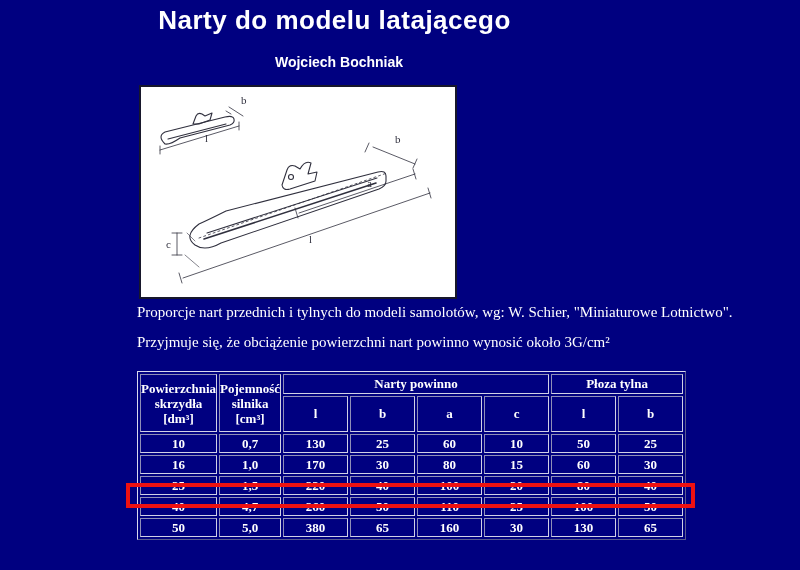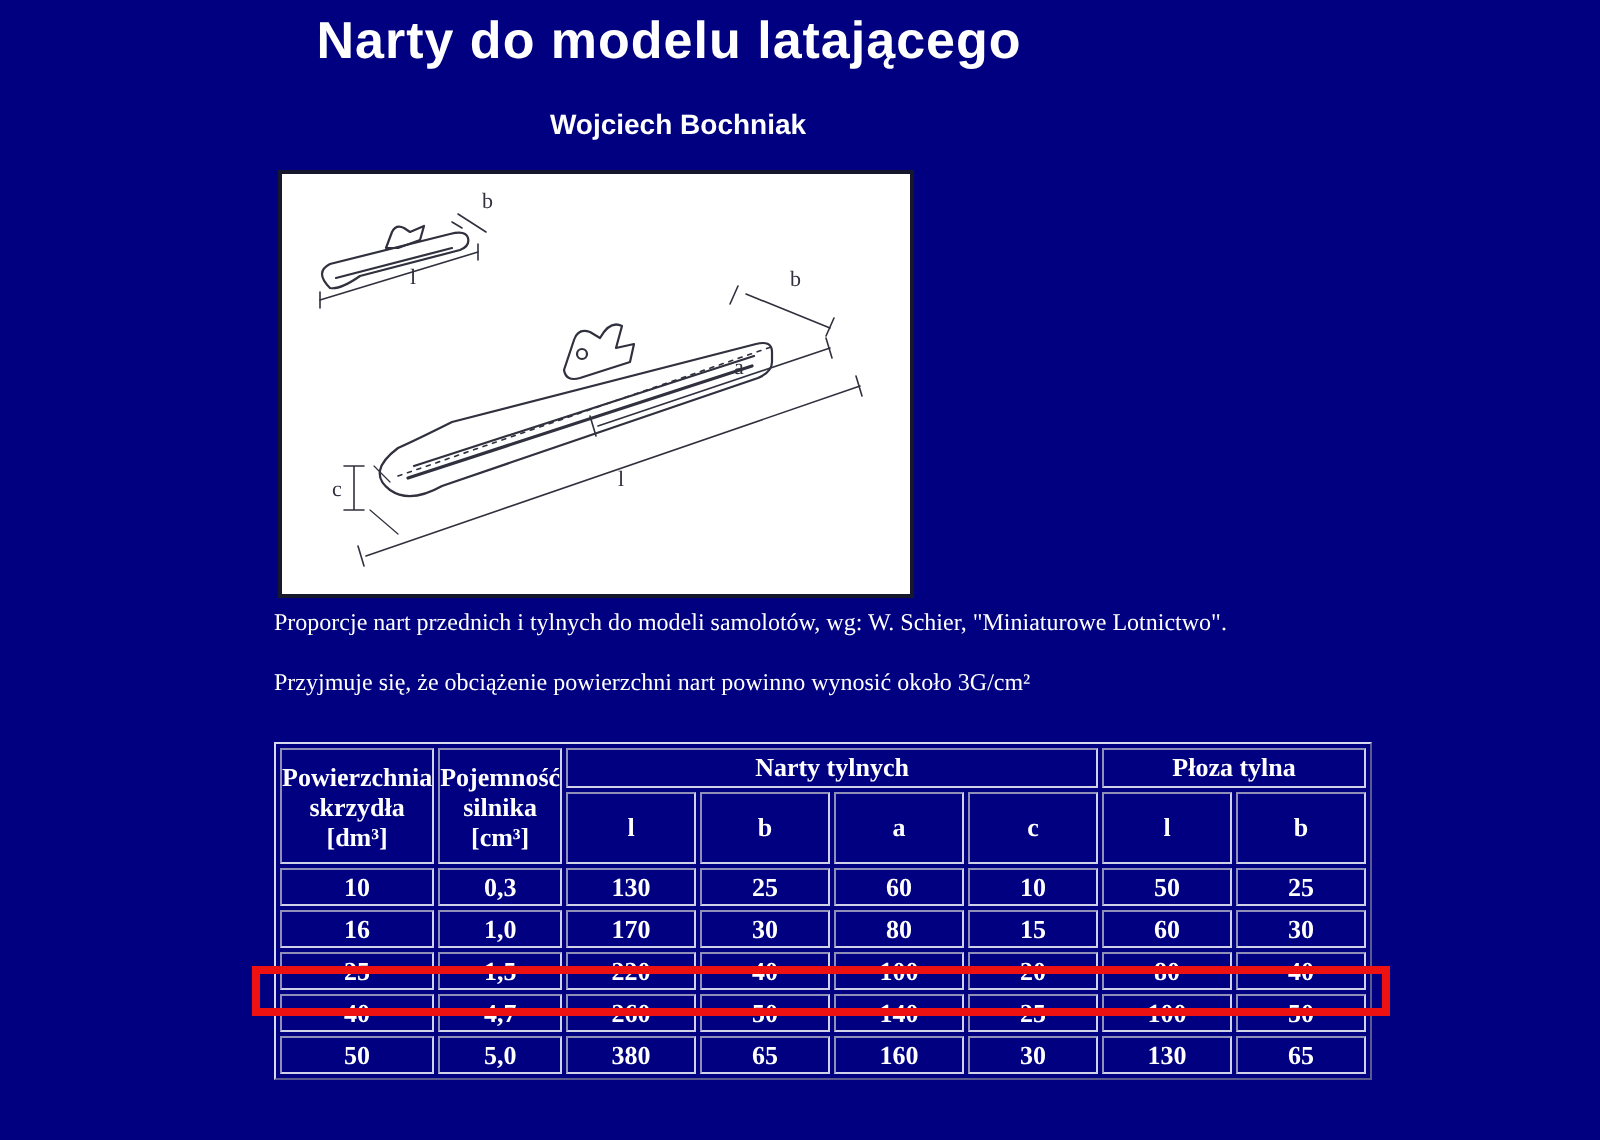--- a/index.html
+++ b/index.html
@@ -30,7 +30,7 @@
     border:2px solid #17172b;
   }
   .figure svg { display:block; }
-  .para { position:absolute; left:137px; font-size:12px; white-space:nowrap; }
+  .para { position:absolute; left:137px; font-size:15px; white-space:nowrap; }
   .p1 { top:304px; }
   .p2 { top:334px; }
   .tablewrap { position:absolute; left:137px; top:371px; }

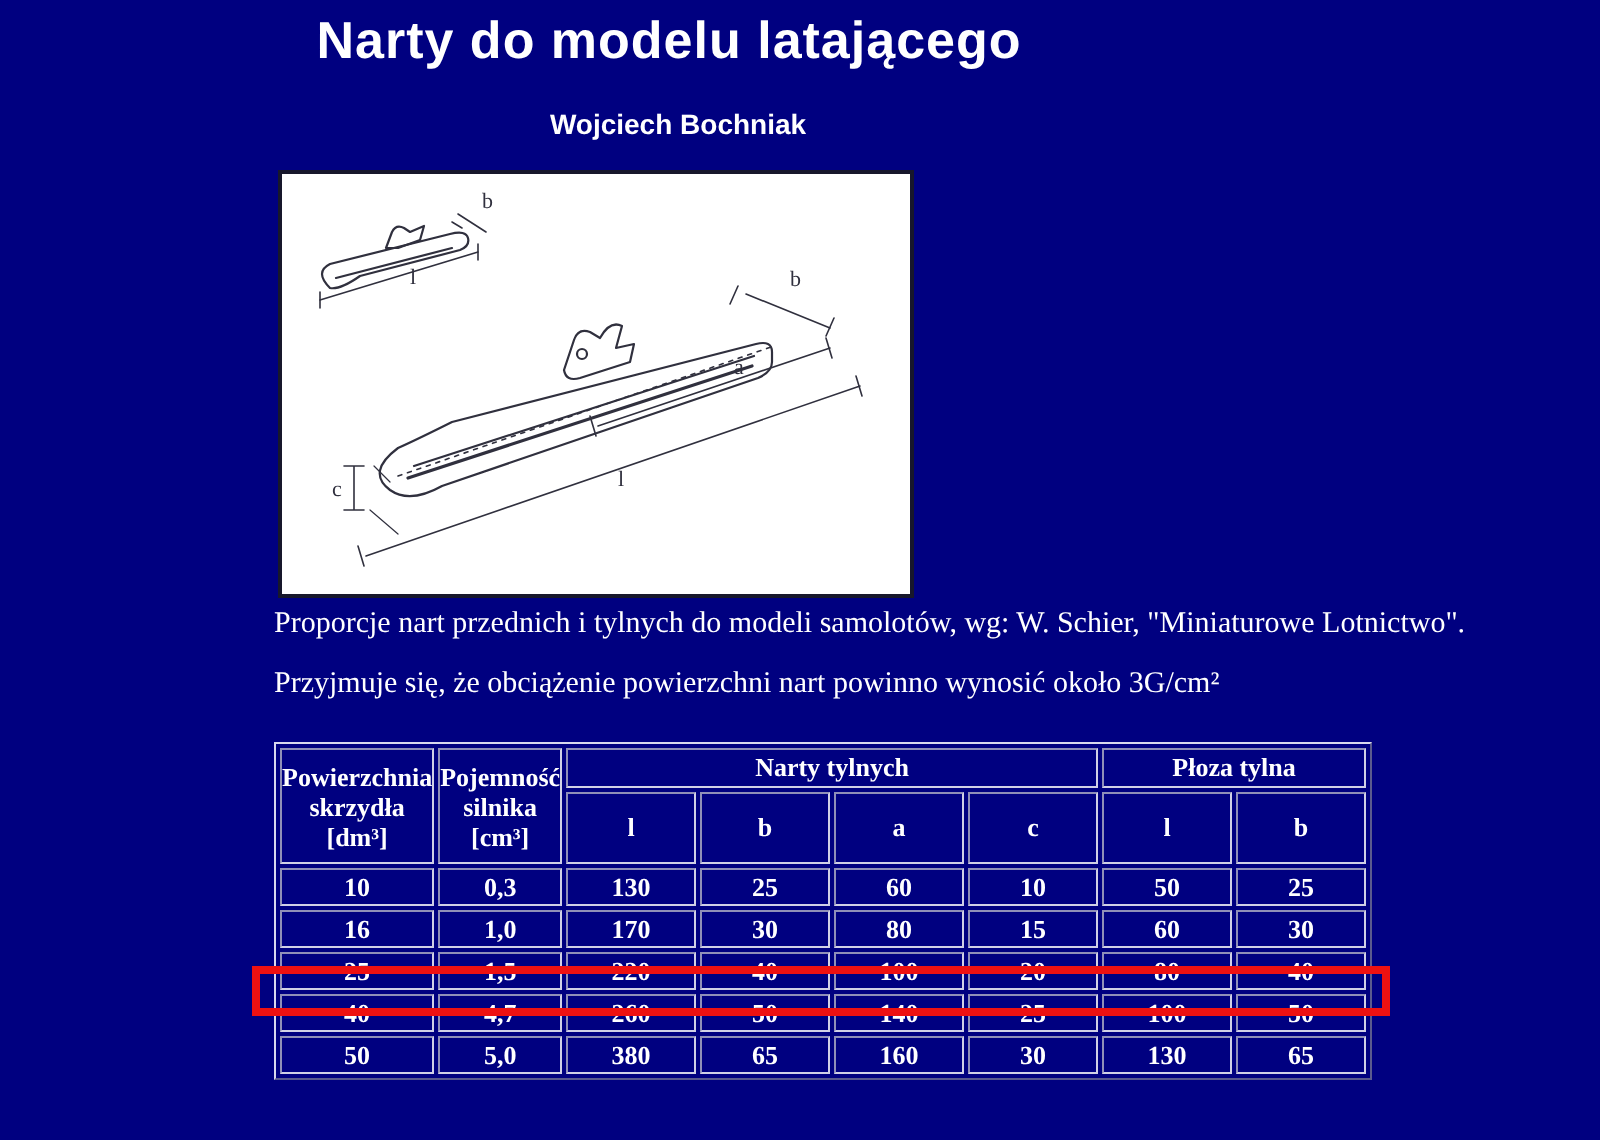--- a/index.html
+++ b/index.html
@@ -140,7 +140,7 @@
           <div class="hd-title">Pojemność silnika</div>
           <div class="hd-unit">[cm³]</div>
         </th>
-        <th colspan="4">Narty tylnych</th>
+        <th colspan="4">Narty powinno</th>
         <th colspan="2">Płoza tylna</th>
       </tr>
       <tr class="sub">

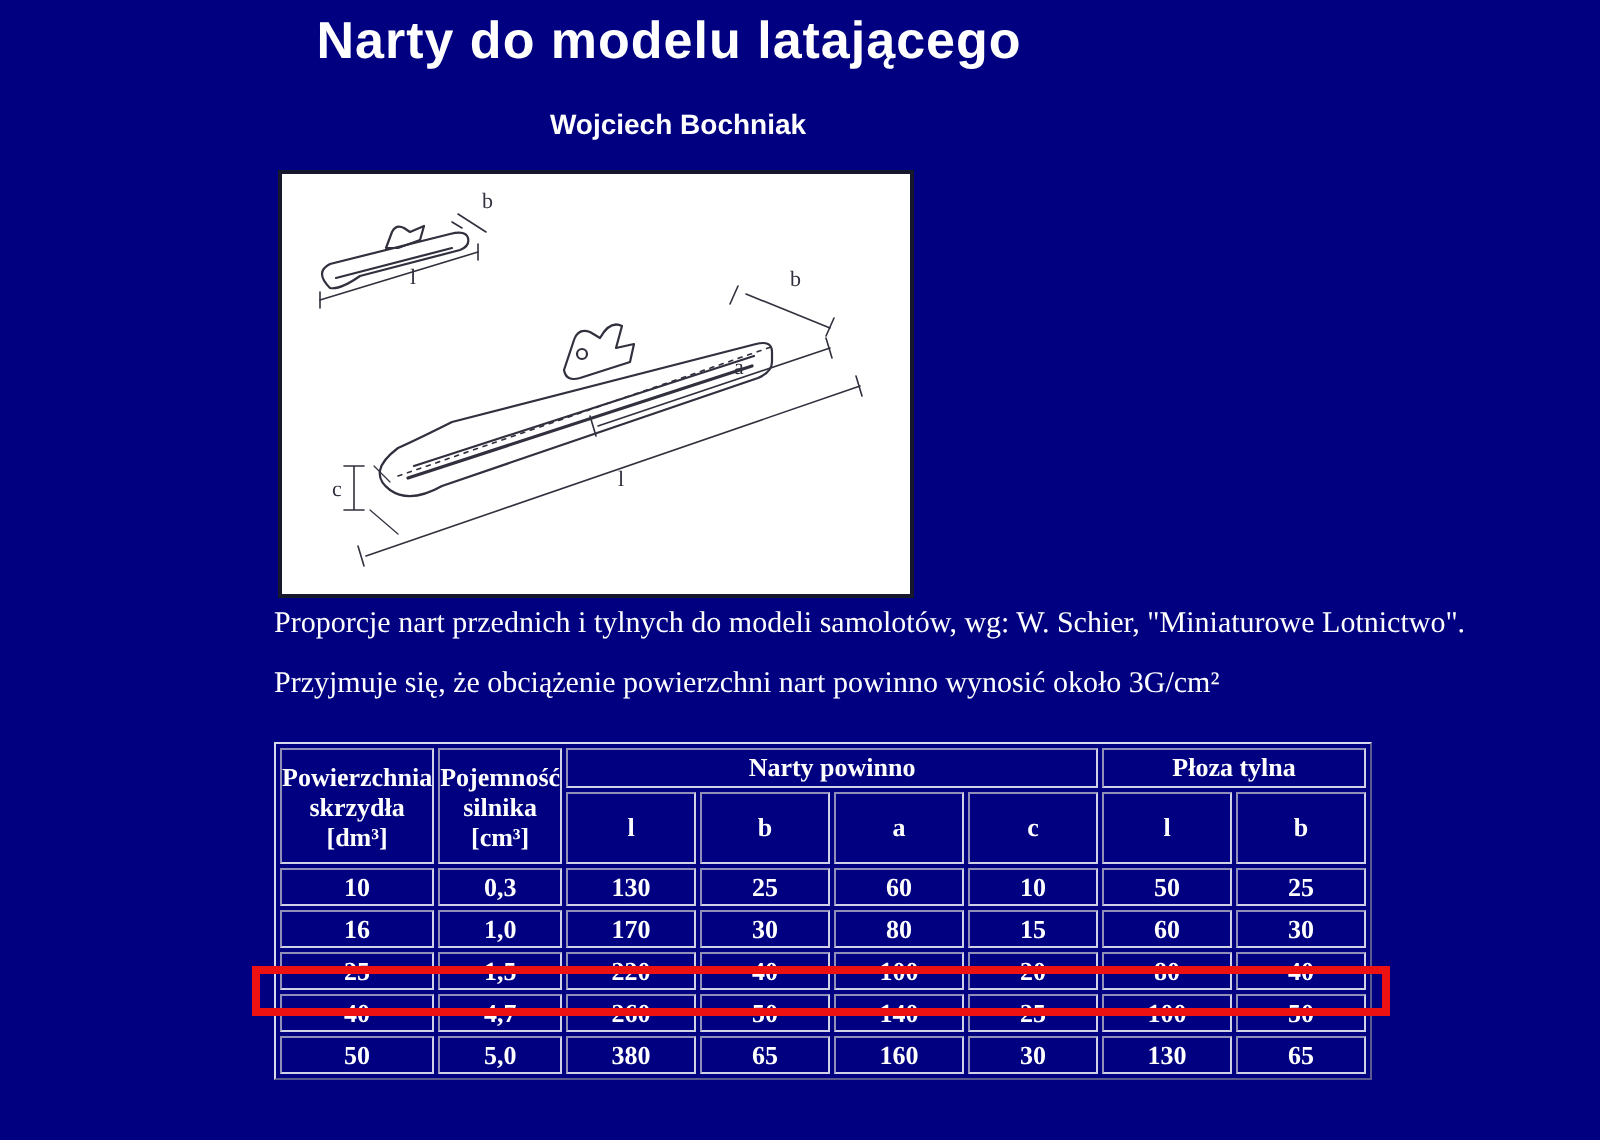--- a/index.html
+++ b/index.html
@@ -155,7 +155,7 @@
     <tbody>
         <tr>
           <td>10</td>
-          <td>0,3</td>
+          <td>0,7</td>
           <td>130</td>
           <td>25</td>
           <td>60</td>

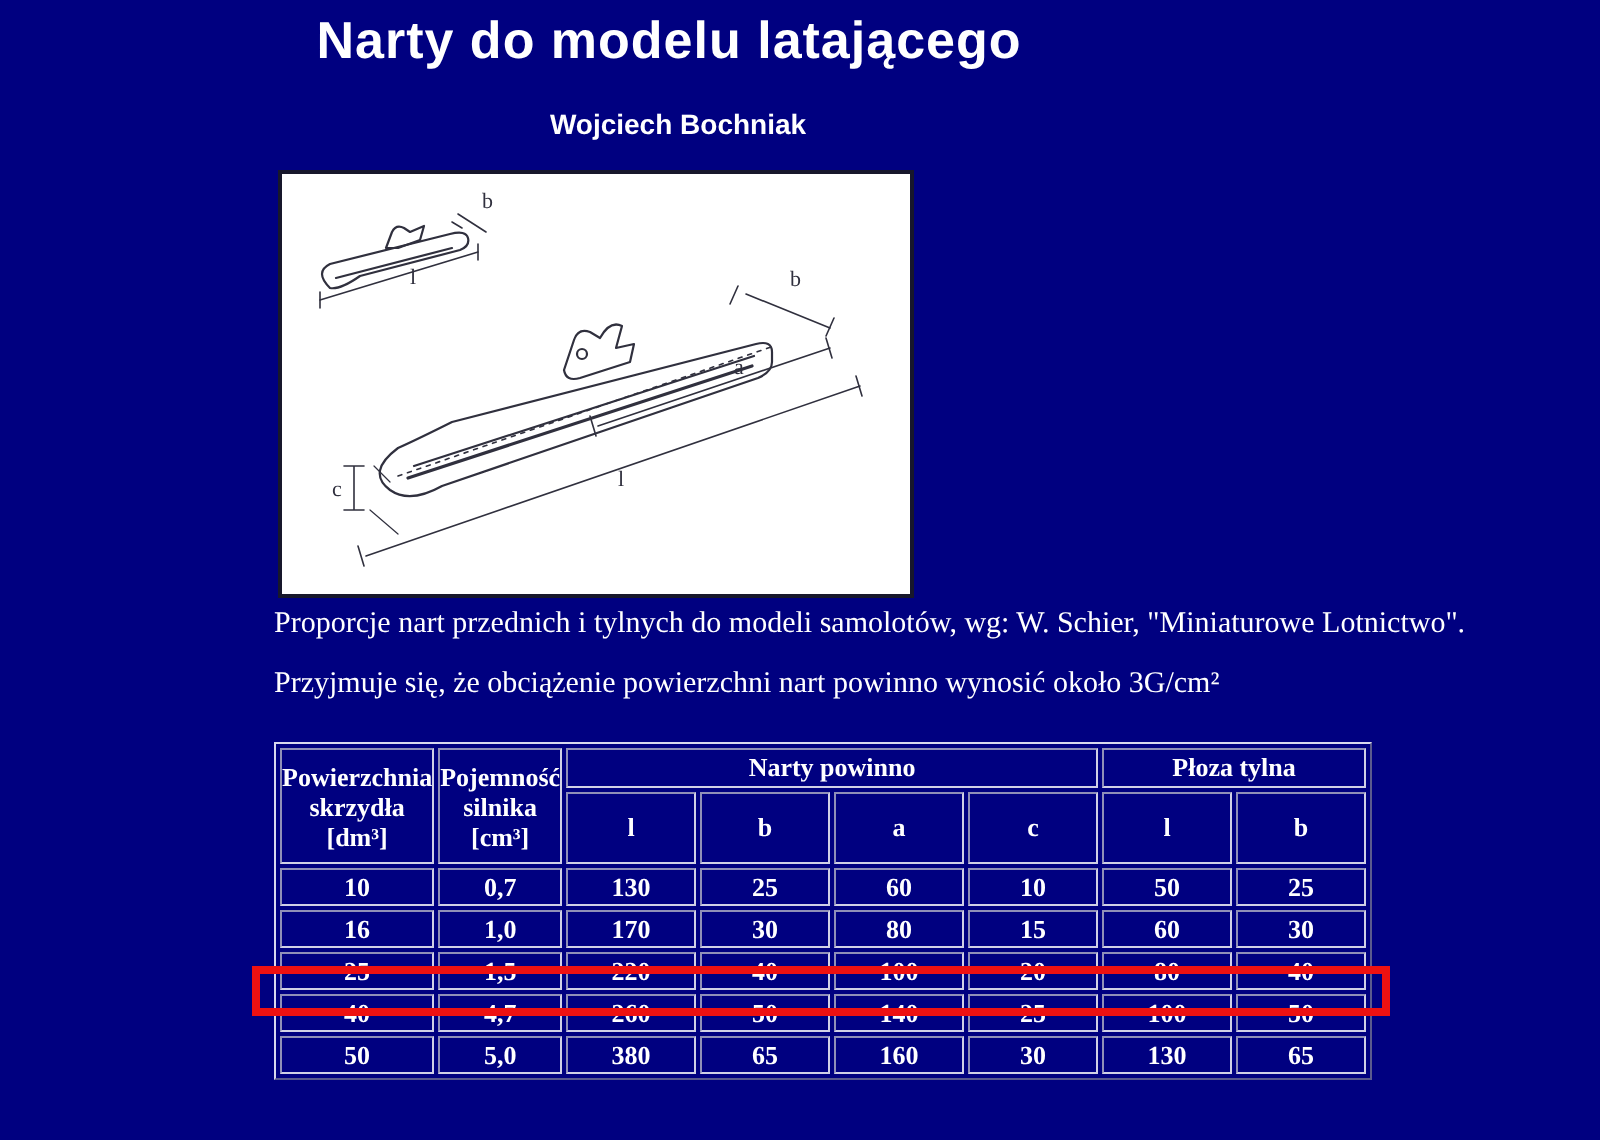--- a/index.html
+++ b/index.html
@@ -188,7 +188,7 @@
           <td>4,7</td>
           <td>260</td>
           <td>50</td>
-          <td>140</td>
+          <td>110</td>
           <td>25</td>
           <td>100</td>
           <td>50</td>

